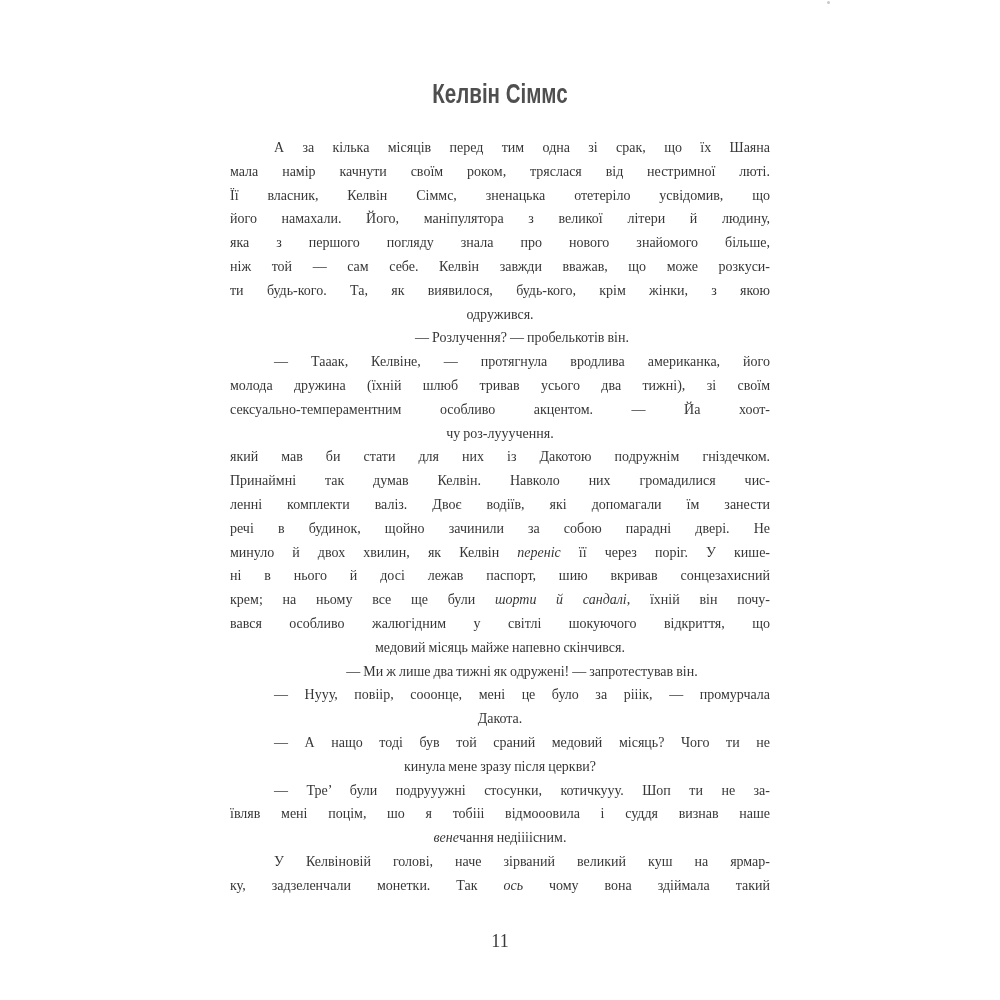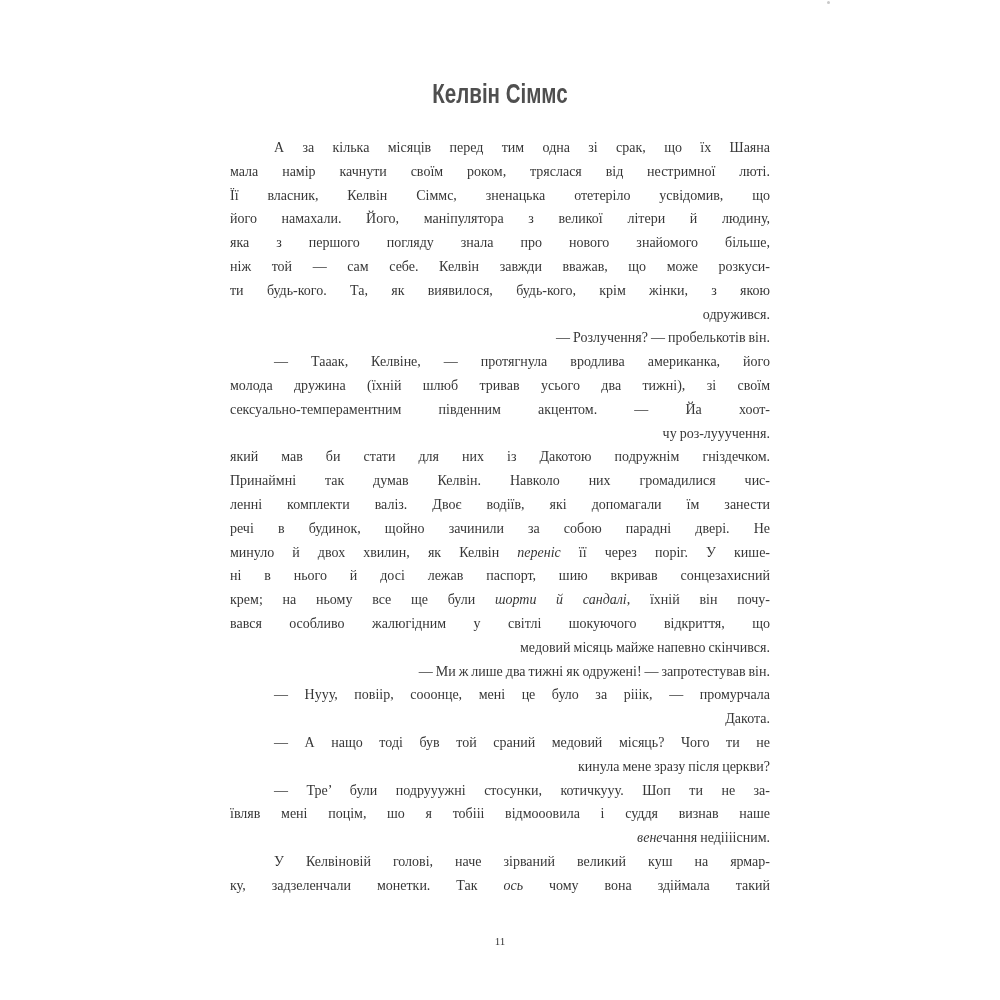--- a/index.html
+++ b/index.html
@@ -44,7 +44,7 @@
     height: 23.8px;
     line-height: 23.8px;
     overflow: hidden;
-    text-align: right;
+    text-align: center;
   }
   .line.j {
     text-align: justify;

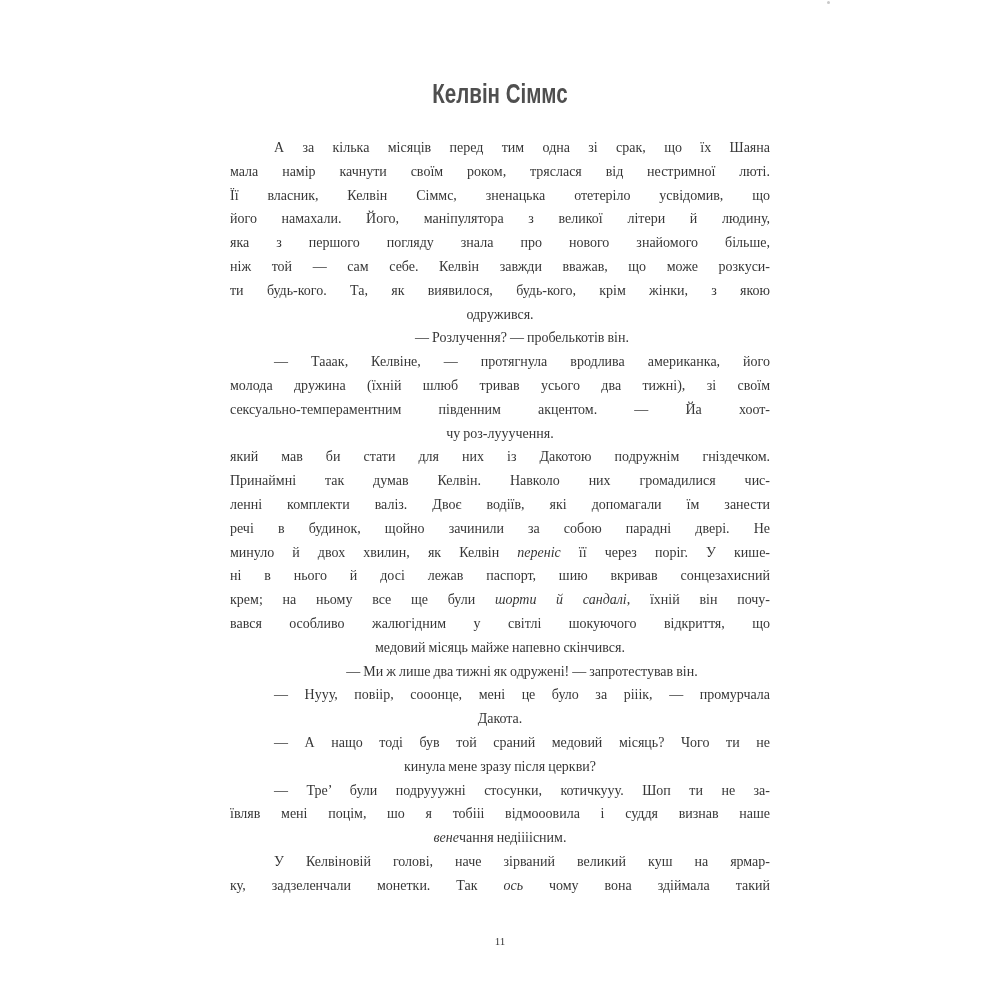--- a/index.html
+++ b/index.html
@@ -93,7 +93,7 @@
       <div class="line indent"><span>— Розлучення? — пробелькотів він.</span></div>
       <div class="line j indent"><span>— Тааак, Келвіне, — протягнула вродлива американка, його</span></div>
       <div class="line j"><span>молода дружина (їхній шлюб тривав усього два тижні), зі своїм</span></div>
-      <div class="line j"><span>сексуально-темпераментним південним акцентом. — Йа хоот-</span></div>
+      <div class="line j"><span>сексуально-темпераментним особливо акцентом. — Йа хоот-</span></div>
       <div class="line"><span>чу роз-лууучення.</span></div>
       <div class="line j"><span>який мав би стати для них із Дакотою подружнім гніздечком.</span></div>
       <div class="line j"><span>Принаймні так думав Келвін. Навколо них громадилися чис-</span></div>

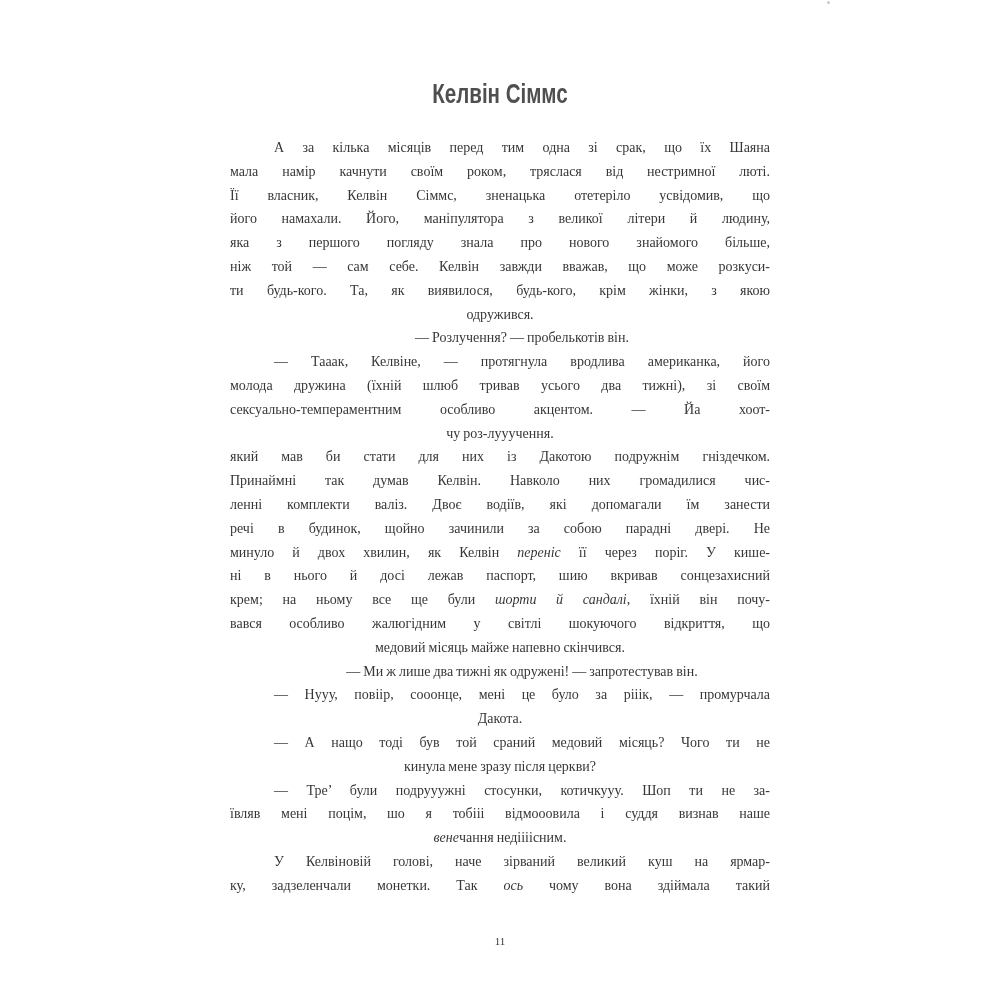--- a/index.html
+++ b/index.html
@@ -61,7 +61,7 @@
     left: 230px;
     width: 540px;
     text-align: center;
-    font-size: 11px;
+    font-size: 18px;
     line-height: 18px;
     color: #3a3a3a;
   }

